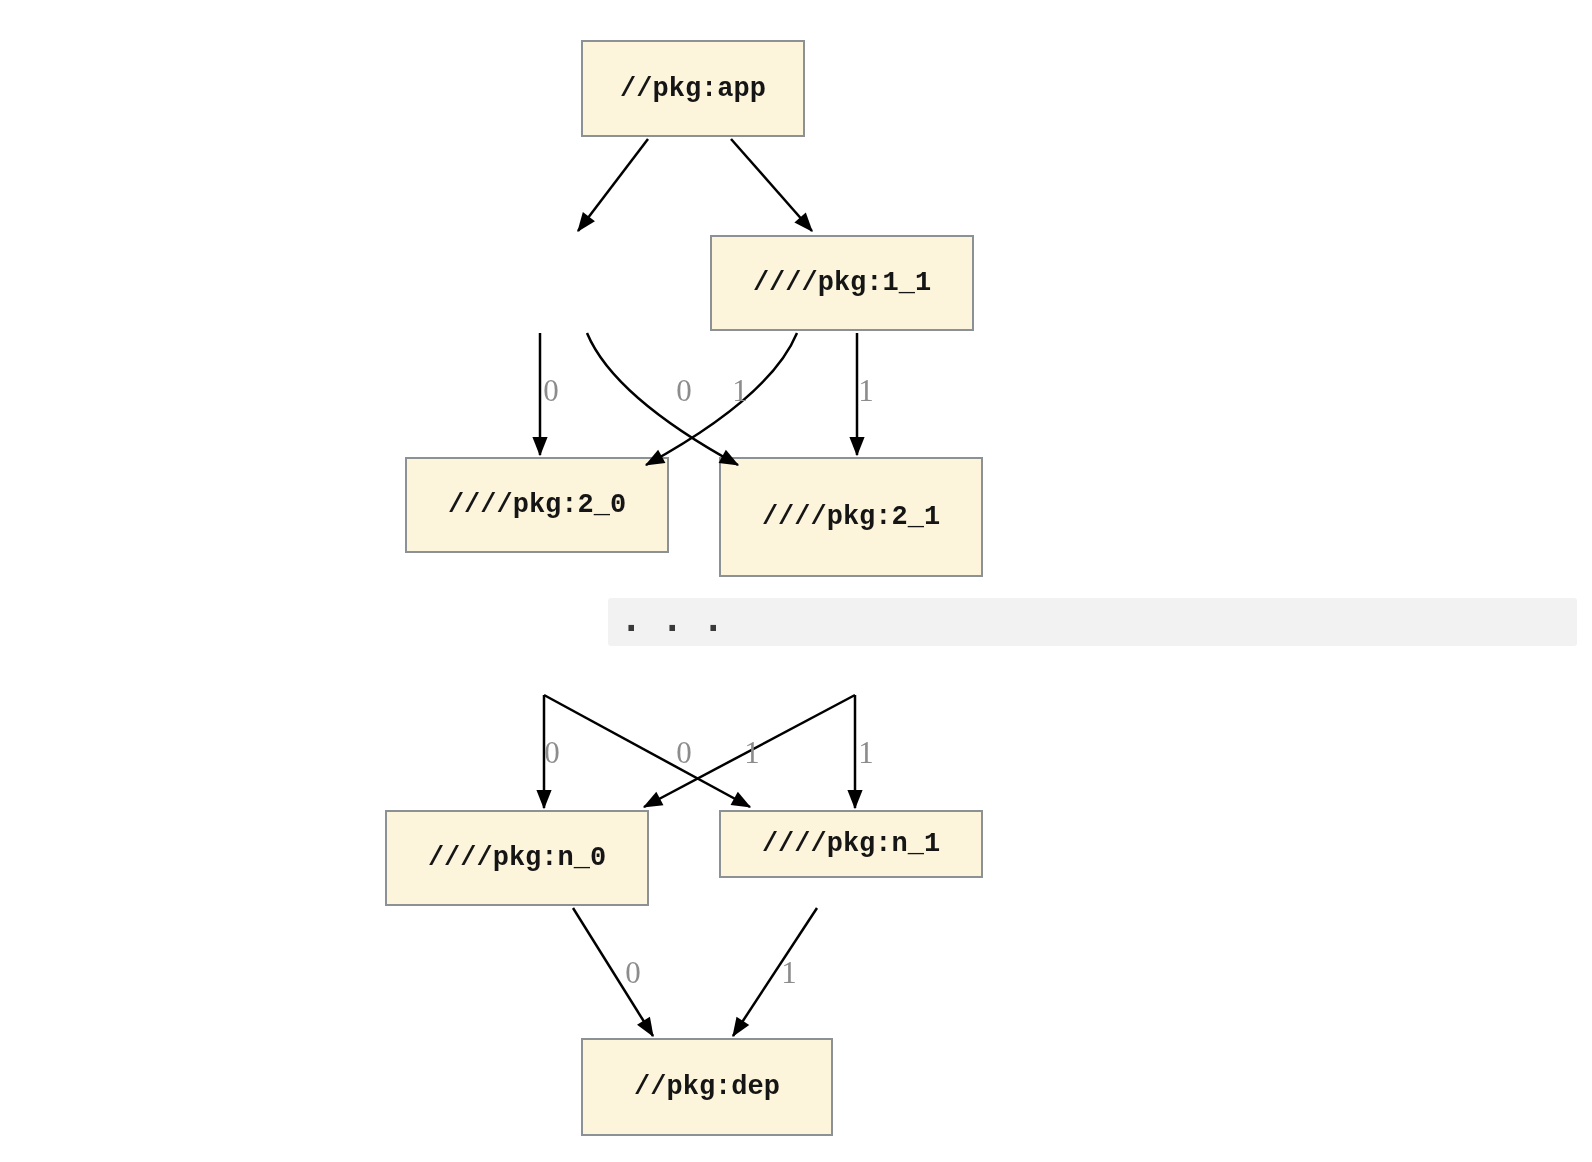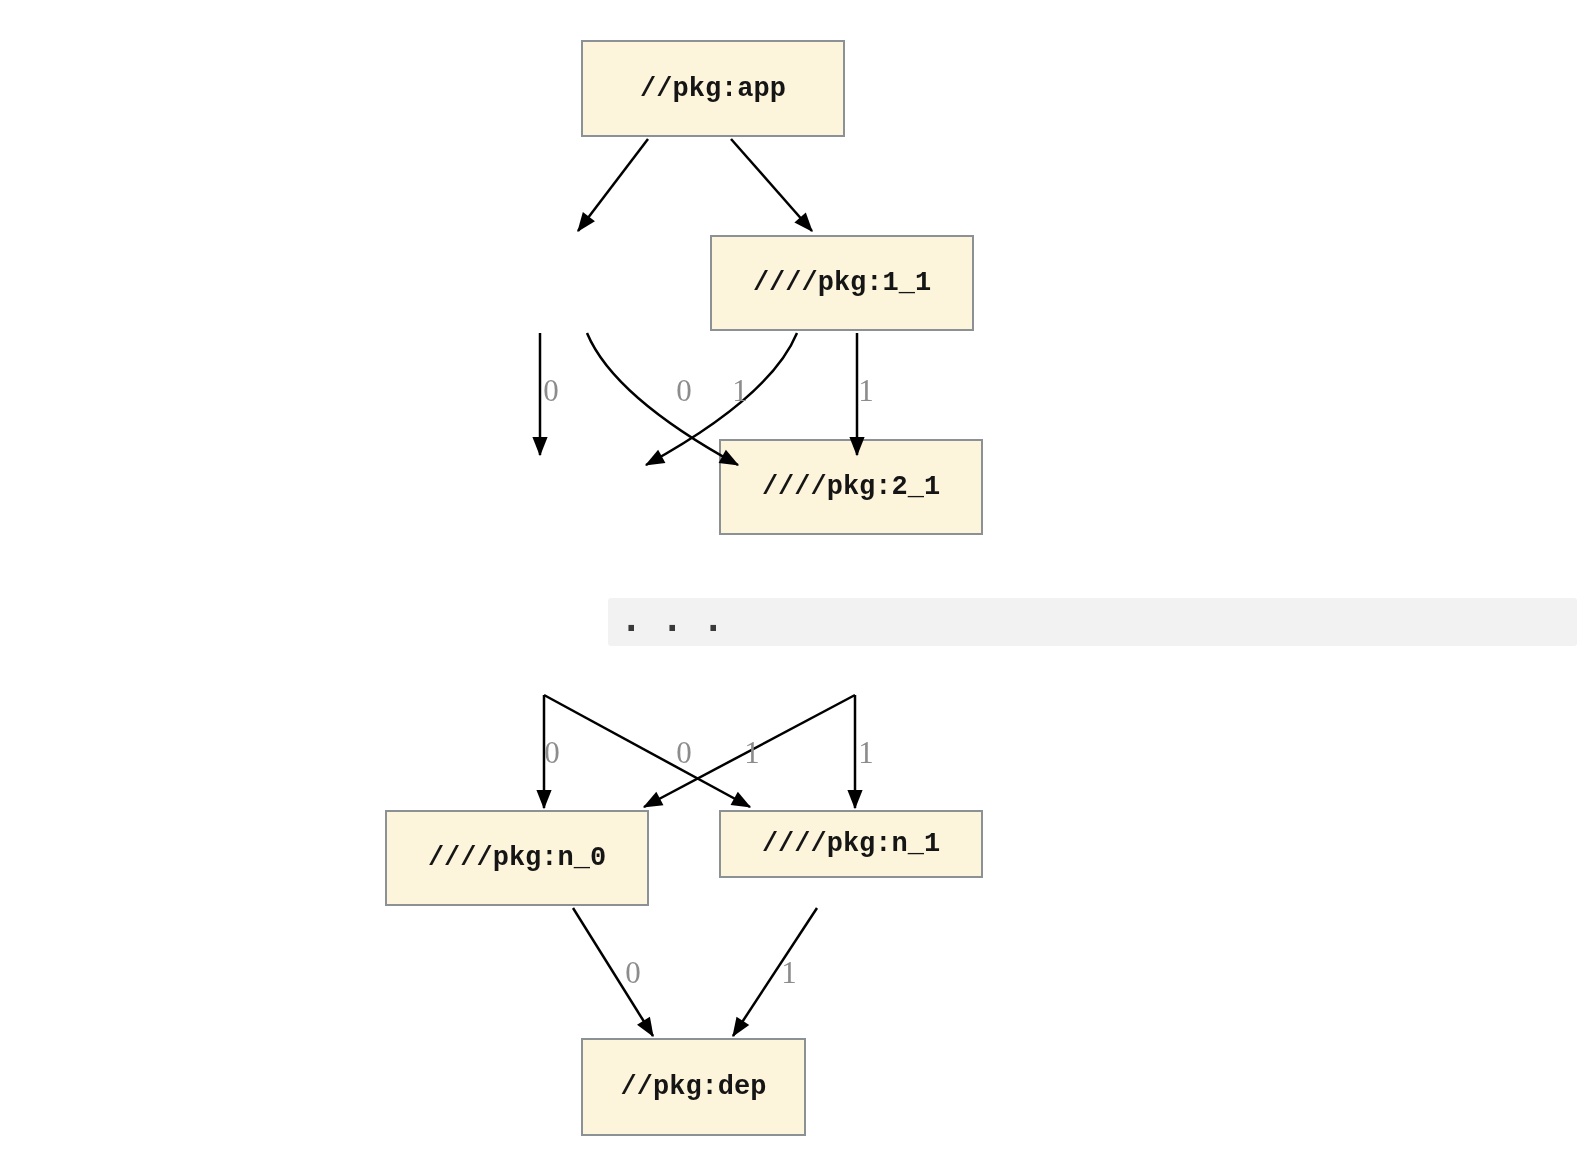--- a/index.html
+++ b/index.html
@@ -94,7 +94,7 @@
     <path class="edge" d="M 817,908 L 733,1036" marker-end="url(#arw)"></path>
   </svg>
 
-  <div class="node" style="left:581px;top:40px;width:264px;height:97px">
+  <div class="node" style="left:581px;top:40px;width:224px;height:97px">
     <span class="node-label">//pkg:app</span>
   </div>
 

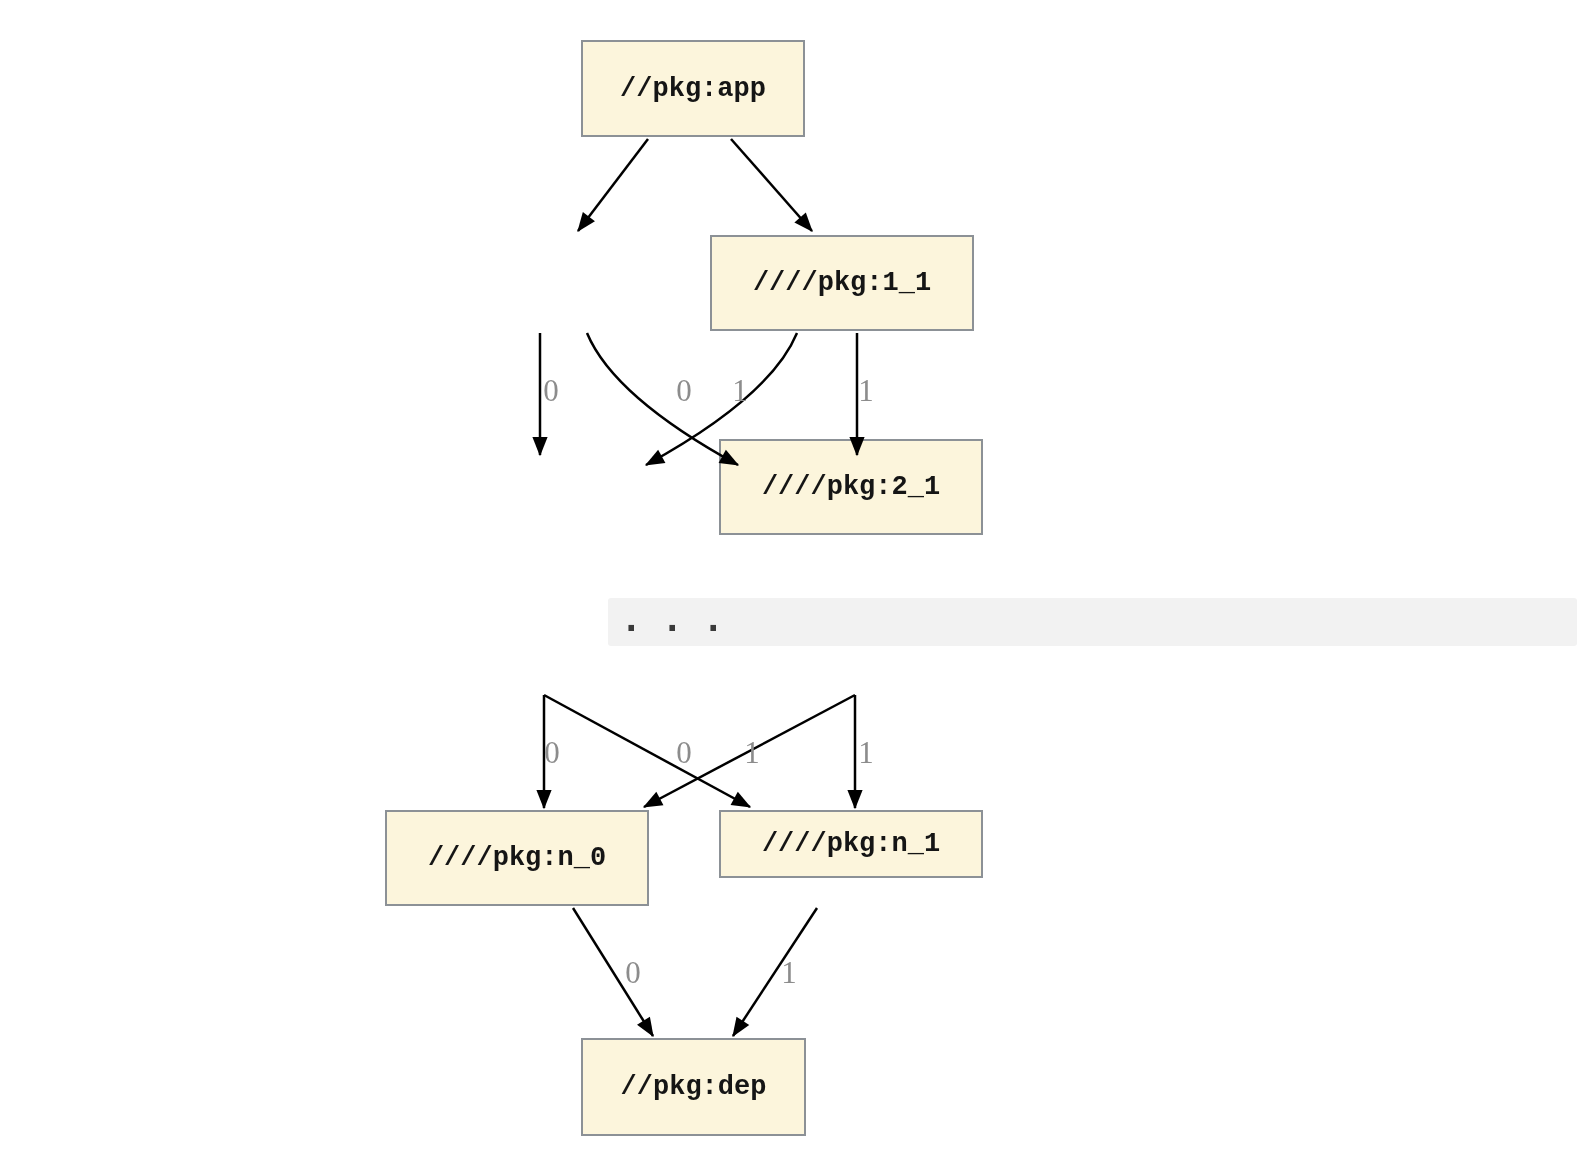--- a/index.html
+++ b/index.html
@@ -102,6 +102,9 @@
     <span class="node-label">////pkg:1_1</span>
   </div>
 
+  <div class="node" style="left:405px;top:457px;width:264px;height:96px">
+    <span class="node-label">////pkg:2_0</span>
+  </div>
   <div class="node" style="left:719px;top:439px;width:264px;height:96px">
     <span class="node-label">////pkg:2_1</span>
   </div>

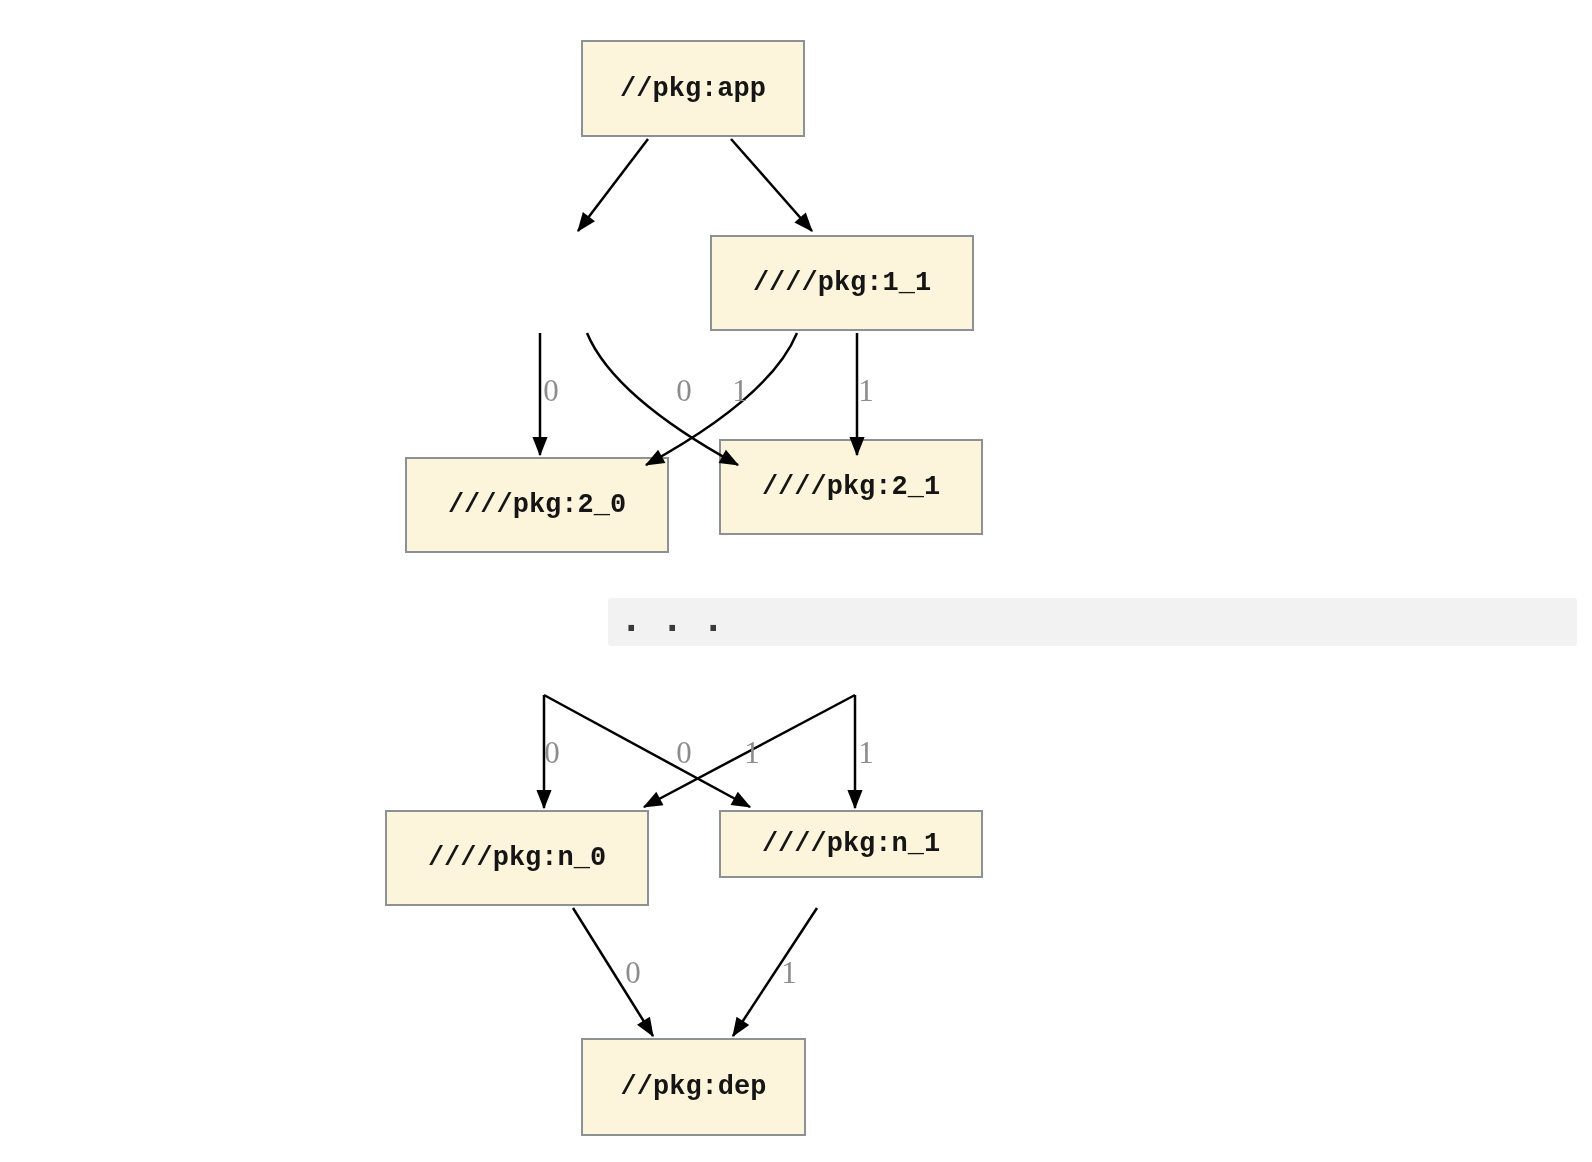--- a/index.html
+++ b/index.html
@@ -105,7 +105,7 @@
   <div class="node" style="left:405px;top:457px;width:264px;height:96px">
     <span class="node-label">////pkg:2_0</span>
   </div>
-  <div class="node" style="left:719px;top:439px;width:264px;height:96px">
+  <div class="node" style="left:719px;top:457px;width:264px;height:120px">
     <span class="node-label">////pkg:2_1</span>
   </div>
 

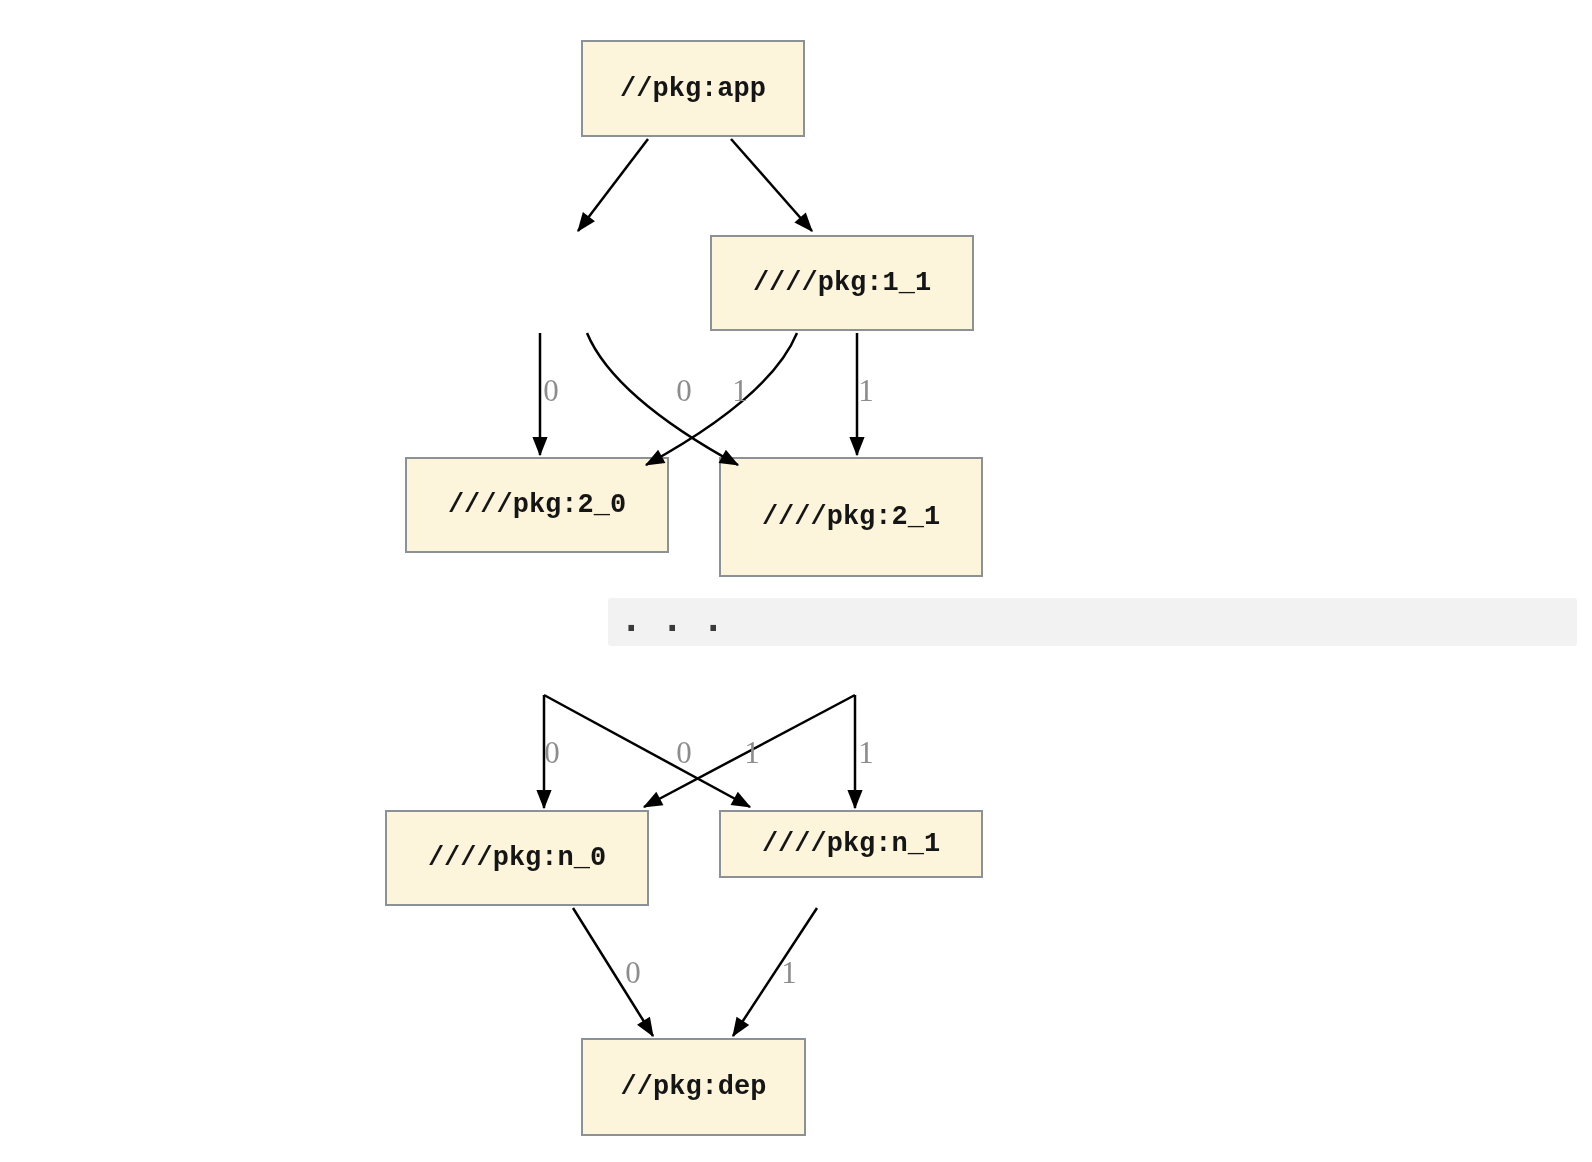--- a/index.html
+++ b/index.html
@@ -120,7 +120,7 @@
     <span class="node-label">////pkg:n_1</span>
   </div>
 
-  <div class="node" style="left:581px;top:1038px;width:225px;height:98px">
+  <div class="node" style="left:581px;top:1038px;width:252px;height:98px">
     <span class="node-label">//pkg:dep</span>
   </div>
 

